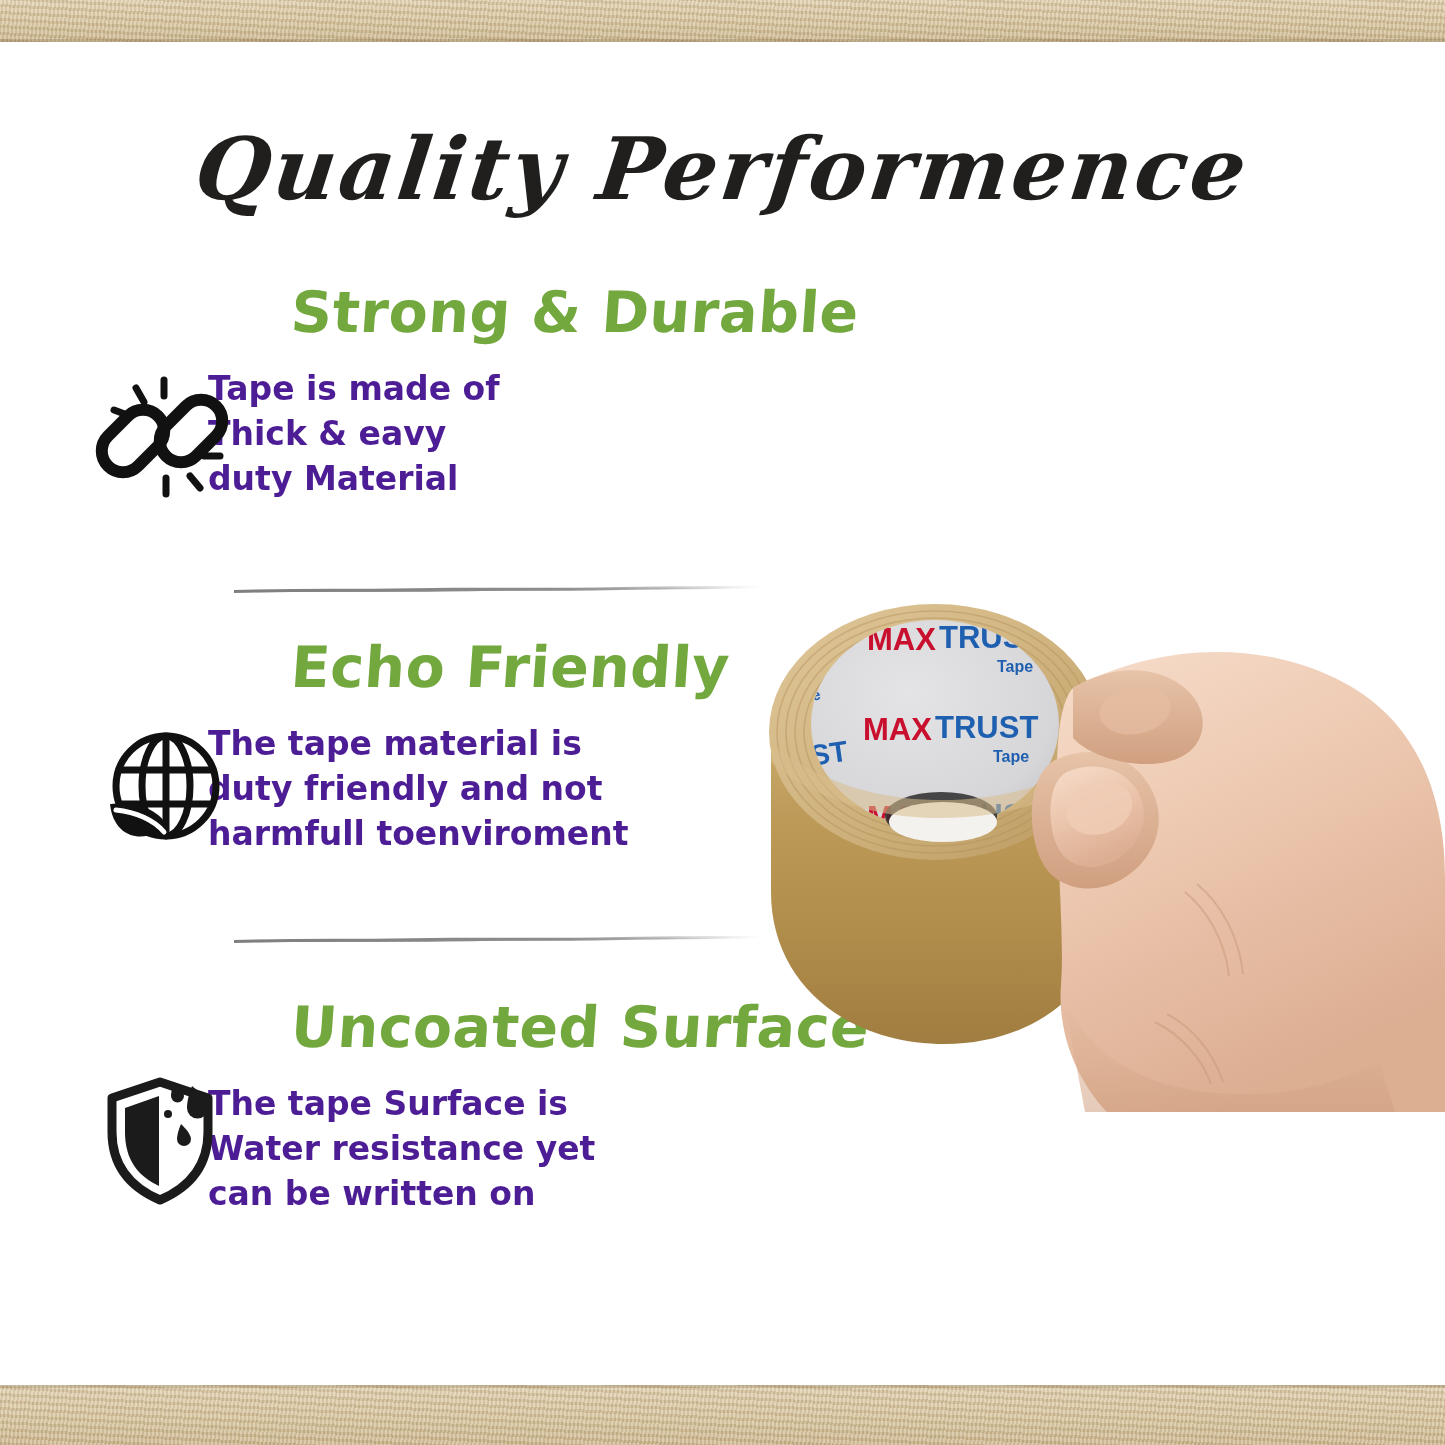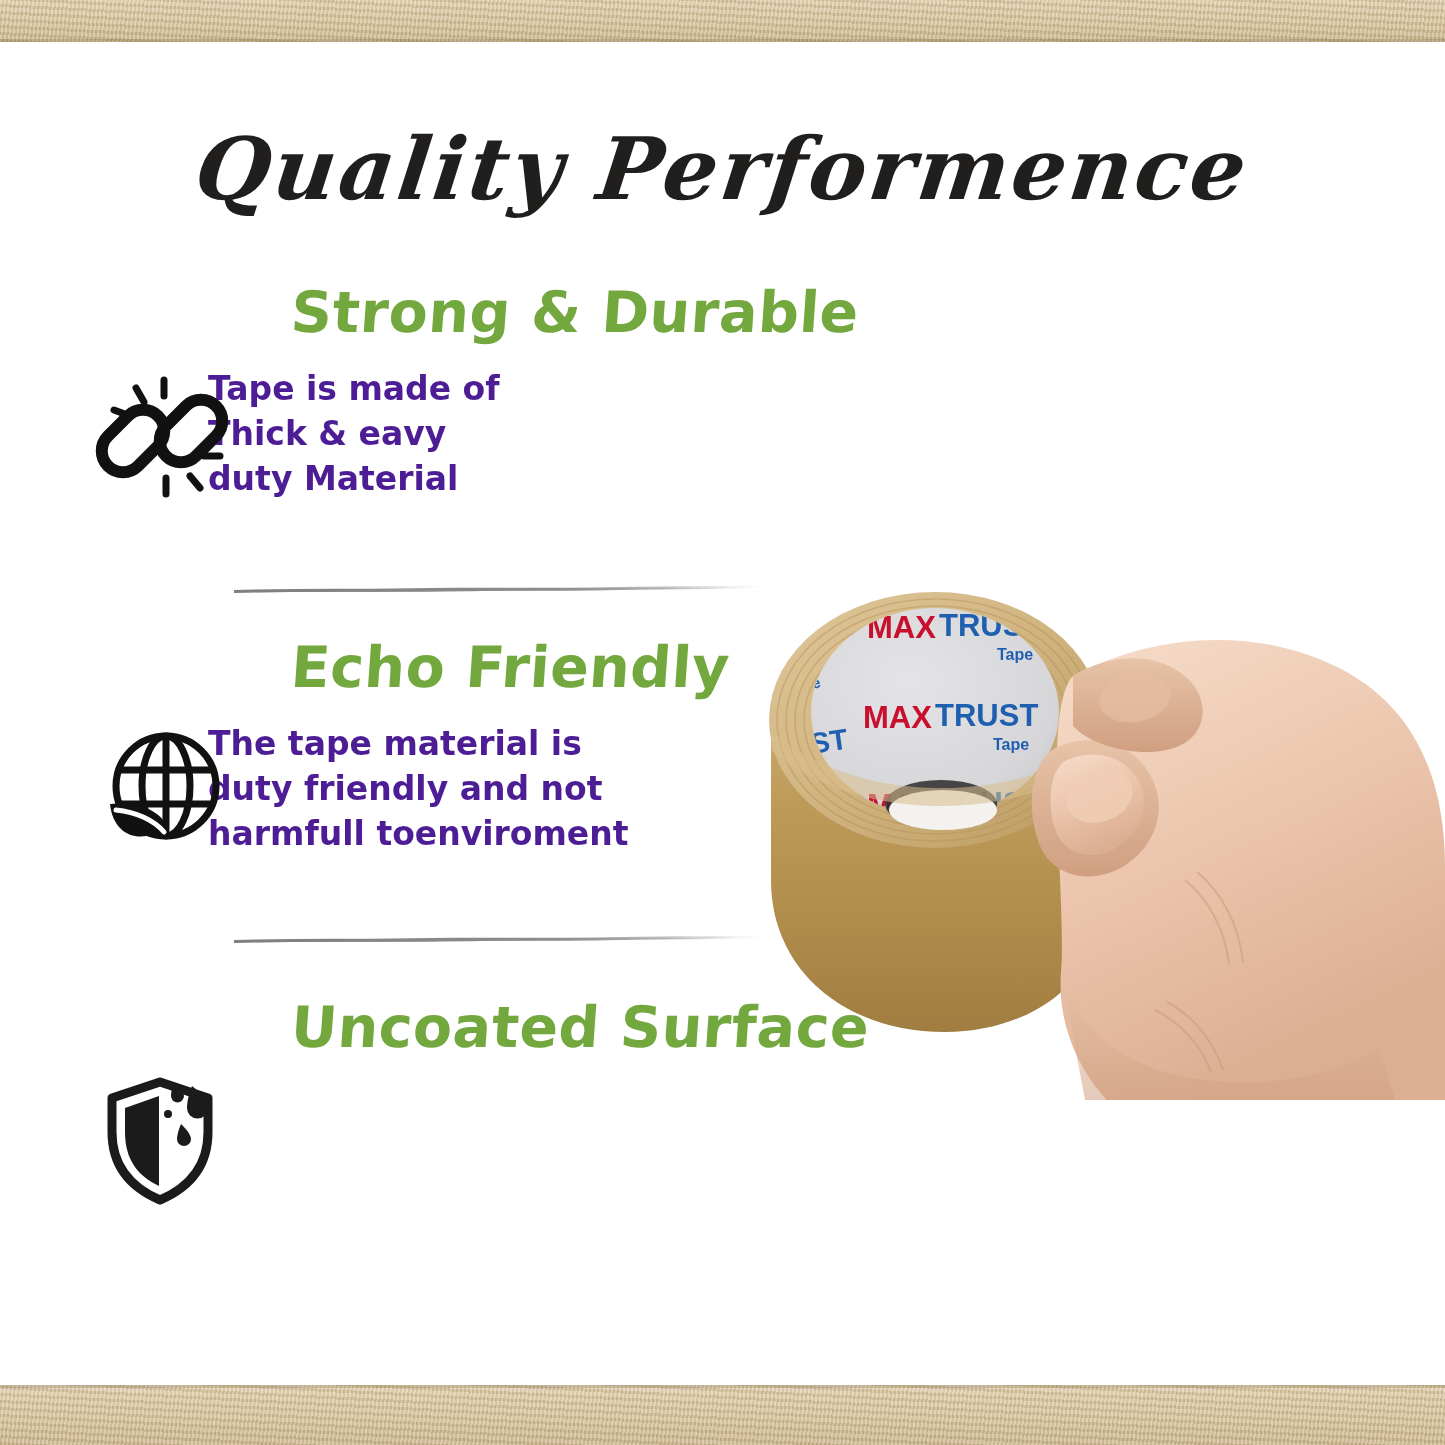--- a/index.html
+++ b/index.html
@@ -112,7 +112,7 @@
   .product-photo {
     position: absolute;
     left: 755px;
-    top: 580px;
+    top: 592px;
     width: 690px;
     height: 520px;
   }

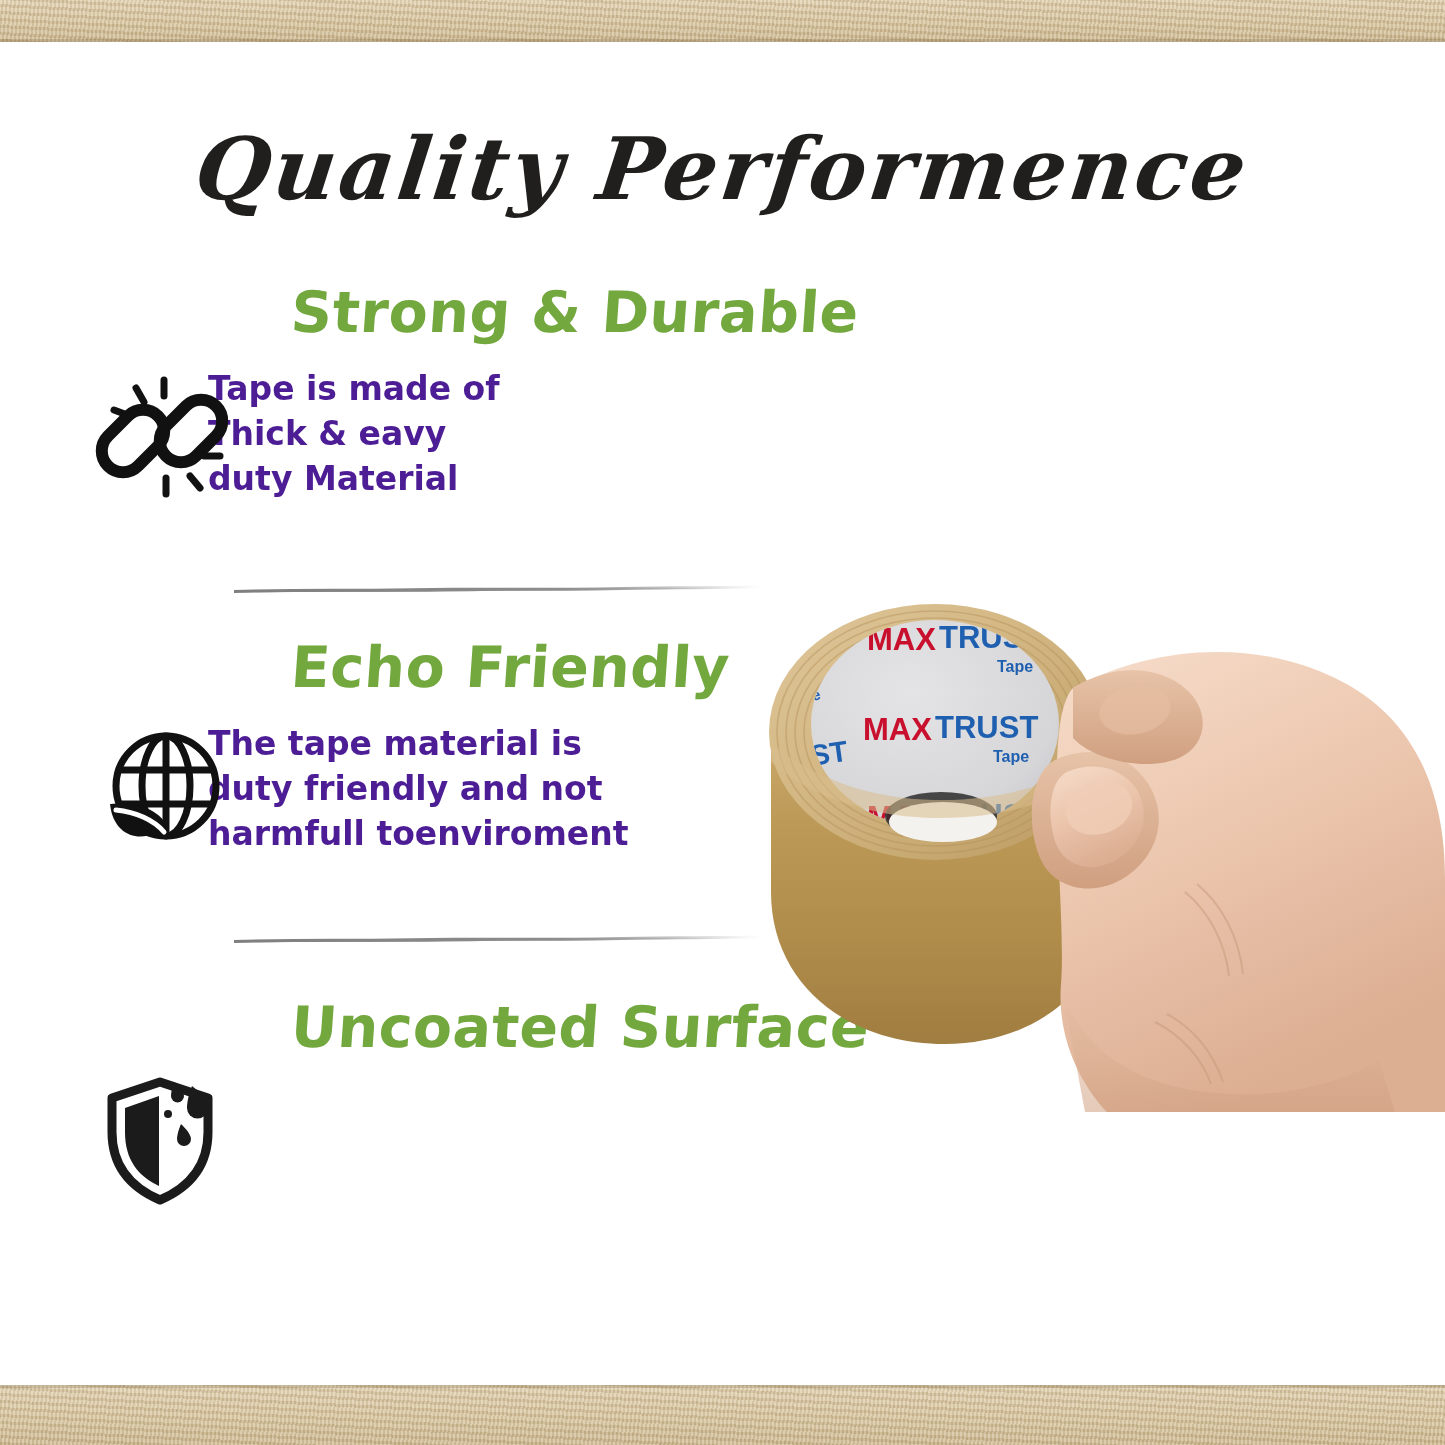--- a/index.html
+++ b/index.html
@@ -220,6 +220,9 @@
       </svg>
     </div>
     <div class="feature-heading">Uncoated Surface</div>
+    <div class="feature-body">The tape Surface is
+Water resistance yet
+can be written on</div>
   </div>
 
   <div class="product-photo">

